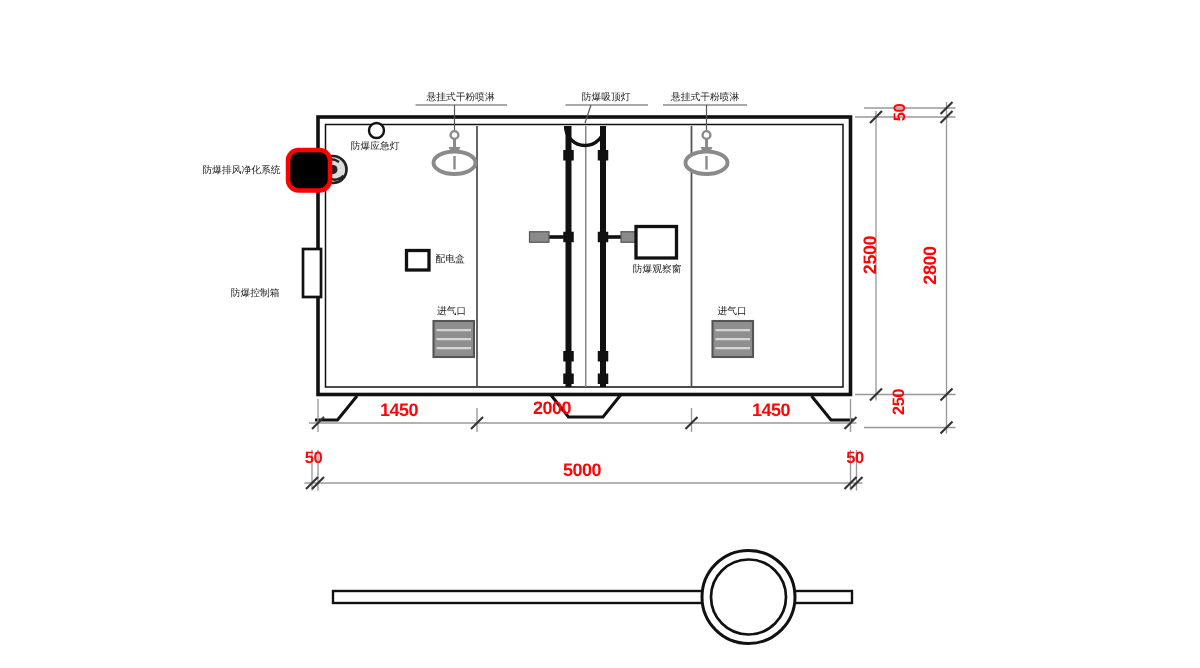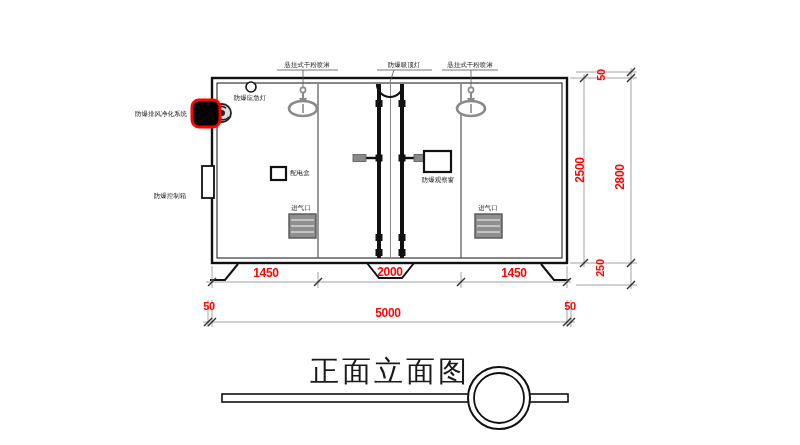--- a/index.html
+++ b/index.html
@@ -171,7 +171,7 @@
 <div class="lbl" style="left:488px;top:208px;">进气口</div>
 
 <div class="dim" style="left:266px;top:273px;">1450</div>
-<div class="dim" style="left:390px;top:272px;text-align:center;">2000</div>
+<div class="dim" style="left:368px;top:272px;text-align:center;">2000</div>
 <div class="dim" style="left:514px;top:273px;">1450</div>
 <div class="dim small" style="left:209px;top:306px;">50</div>
 <div class="dim" style="left:388px;top:313px;">5000</div>

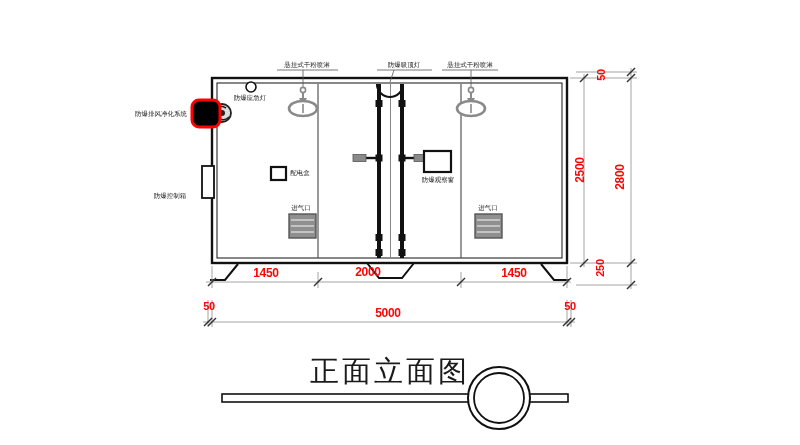--- a/index.html
+++ b/index.html
@@ -181,7 +181,6 @@
 <div class="dim v small" style="left:600px;top:268px;">250</div>
 <div class="dim v" style="left:620px;top:177px;">2800</div>
 
-<div class="title" style="left:390px;top:371px;">正面立面图</div>
 
 </div>
 

